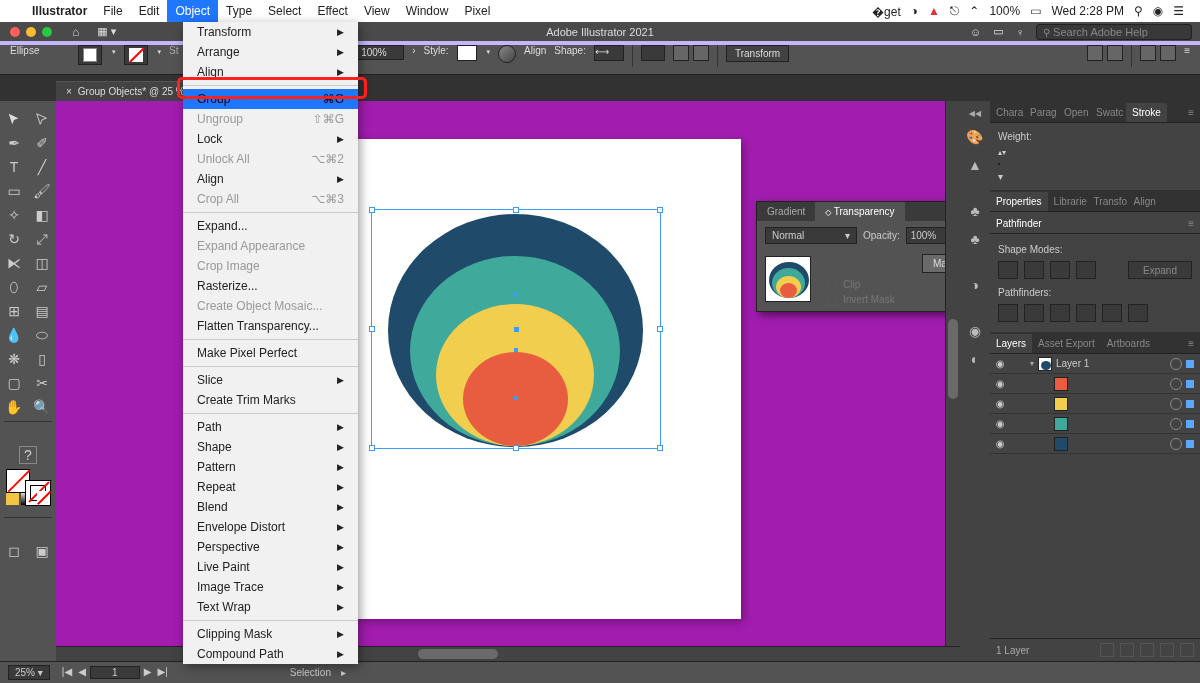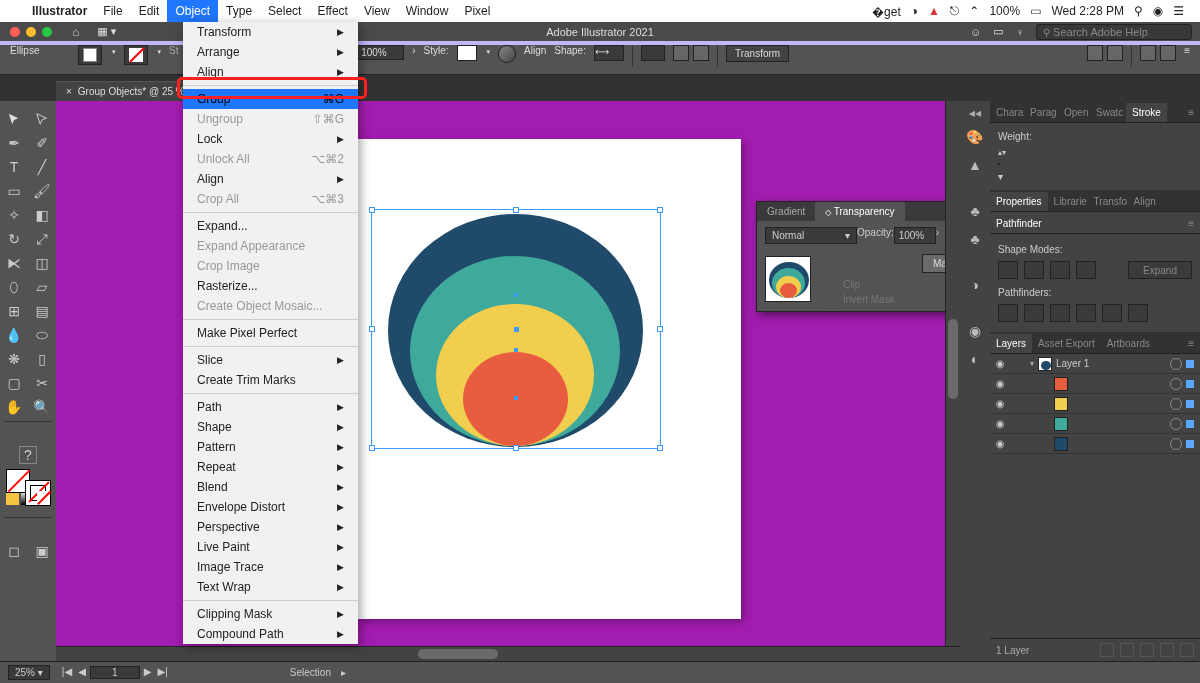--- a/index.html
+++ b/index.html
@@ -100,7 +100,7 @@
 .float-panel .fp-tabs{display:flex; background:#3a3a3a; color:#aaa;}
 .float-panel .fp-tabs .t{padding:4px 10px;}
 .float-panel .fp-tabs .t.active{background:#535353;color:#fff;}
-.float-panel .fp-row{display:flex;align-items:flex-start;padding:6px 8px;}
+.float-panel .fp-row{display:flex;align-items:center;gap:6px;padding:6px 8px;}
 .fp-select{background:#3a3a3a;border:1px solid #222;padding:2px 6px;flex:0 0 92px;display:flex;justify-content:space-between;}
 .fp-num{background:#3a3a3a;border:1px solid #222;padding:2px 4px;width:42px;}
 .fp-thumb{width:46px;height:46px;background:#fff;margin:6px 8px;display:flex;align-items:center;justify-content:center;position:relative;border:1px solid #222;}

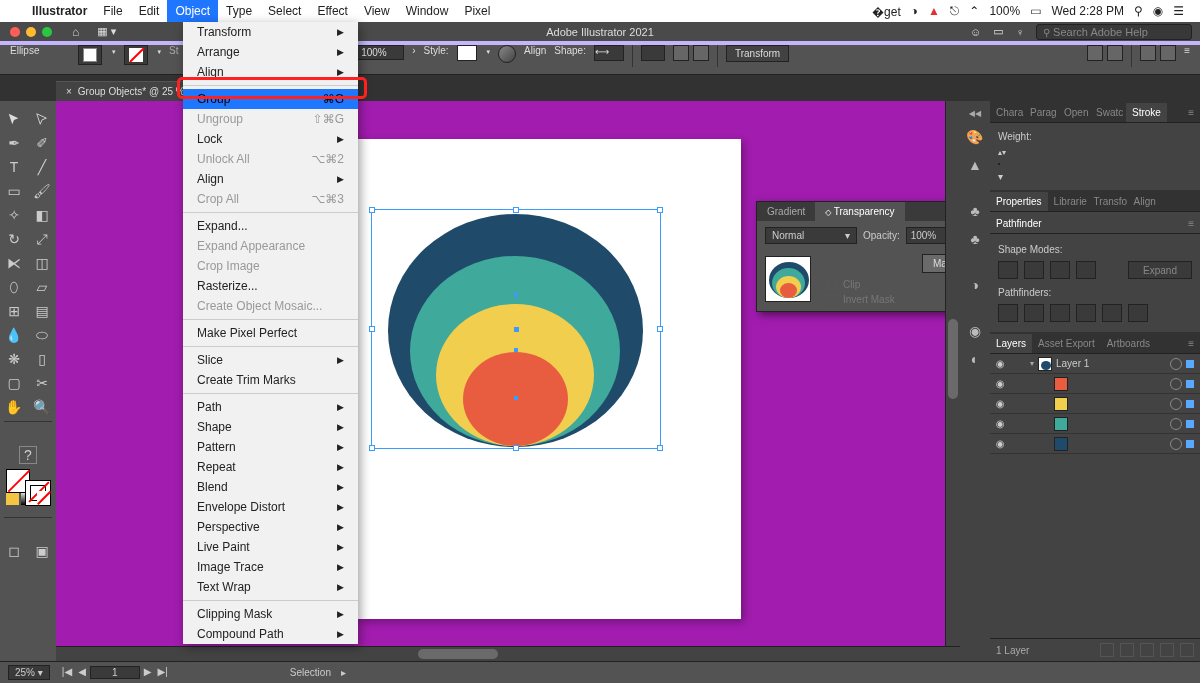--- a/index.html
+++ b/index.html
@@ -565,6 +565,9 @@
     <div class="dd-item disabled">
       <span>Create Object Mosaic...</span>
     </div>
+    <div class="dd-item">
+      <span>Flatten Transparency...</span>
+    </div>
     <div class="dd-sep"></div>
     <div class="dd-item">
       <span>Make Pixel Perfect</span>

